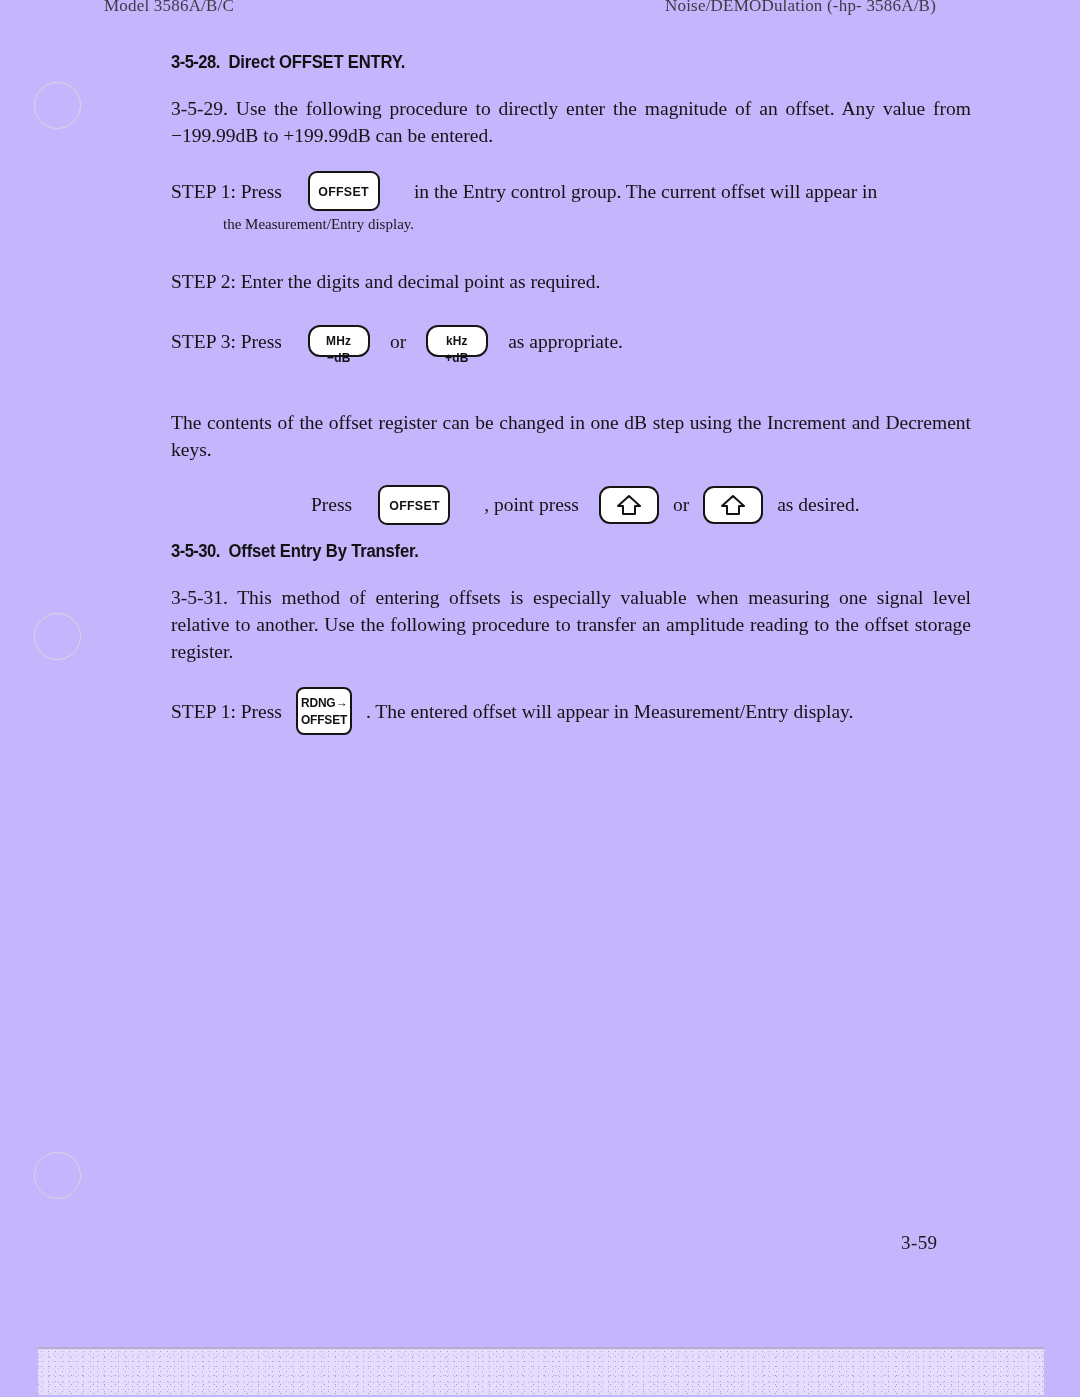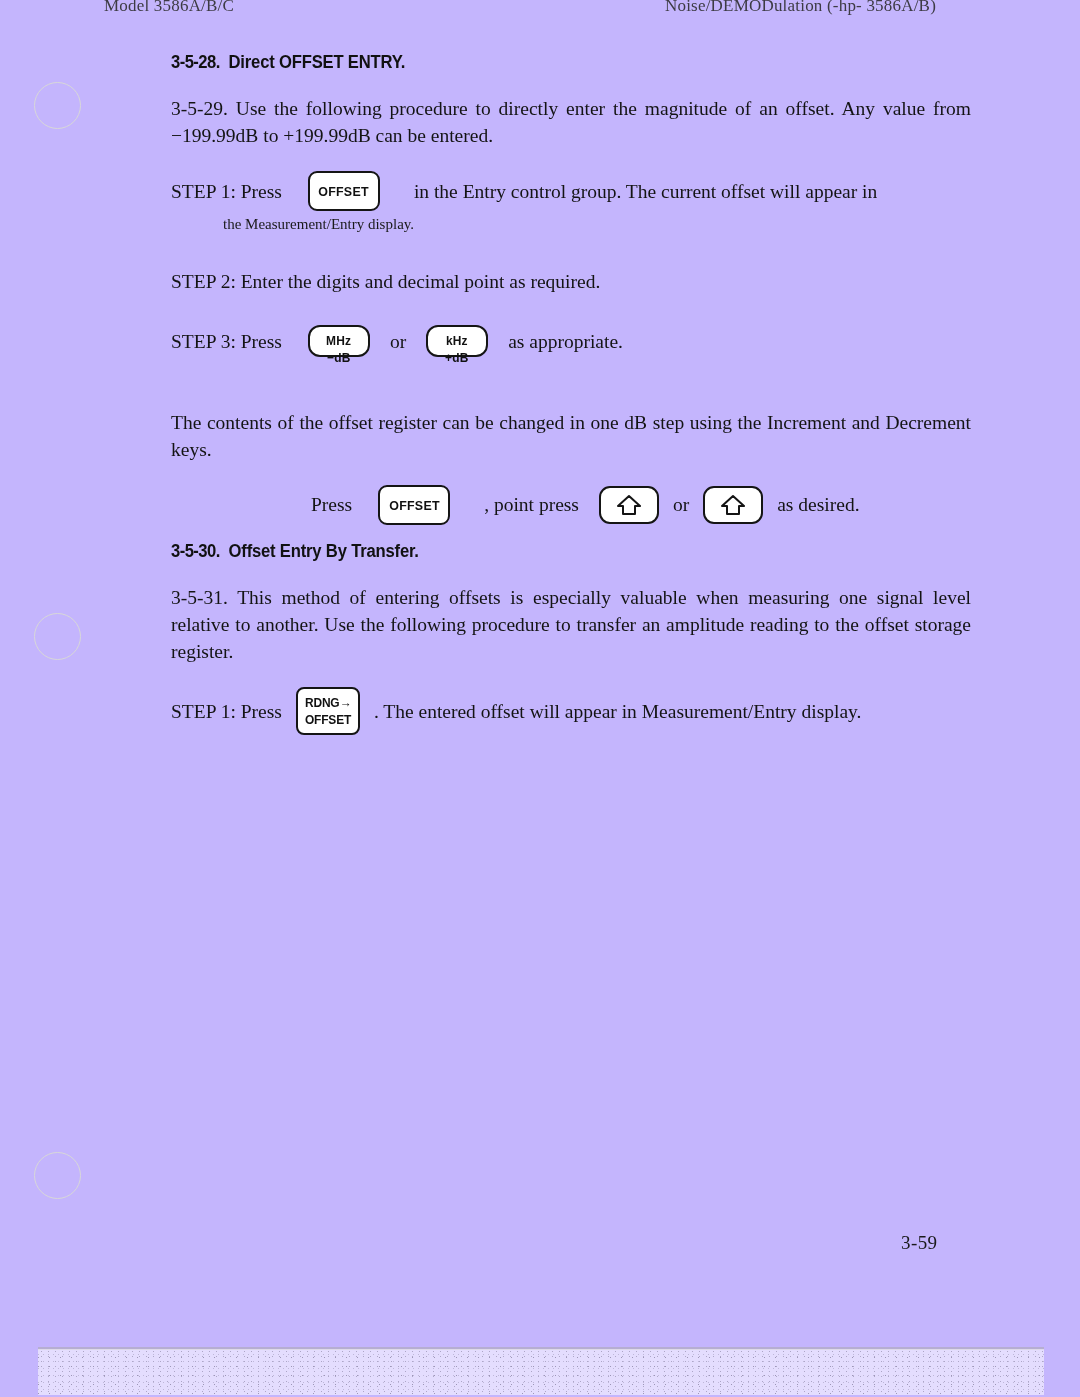--- a/index.html
+++ b/index.html
@@ -163,7 +163,7 @@
   .arrow-glyph { width: 28px; height: 22px; display: block; }
 
   .key.k-rdng {
-    width: 64px;
+    width: 56px;
     height: 48px;
     border-radius: 8px;
     padding: 16px 0;

